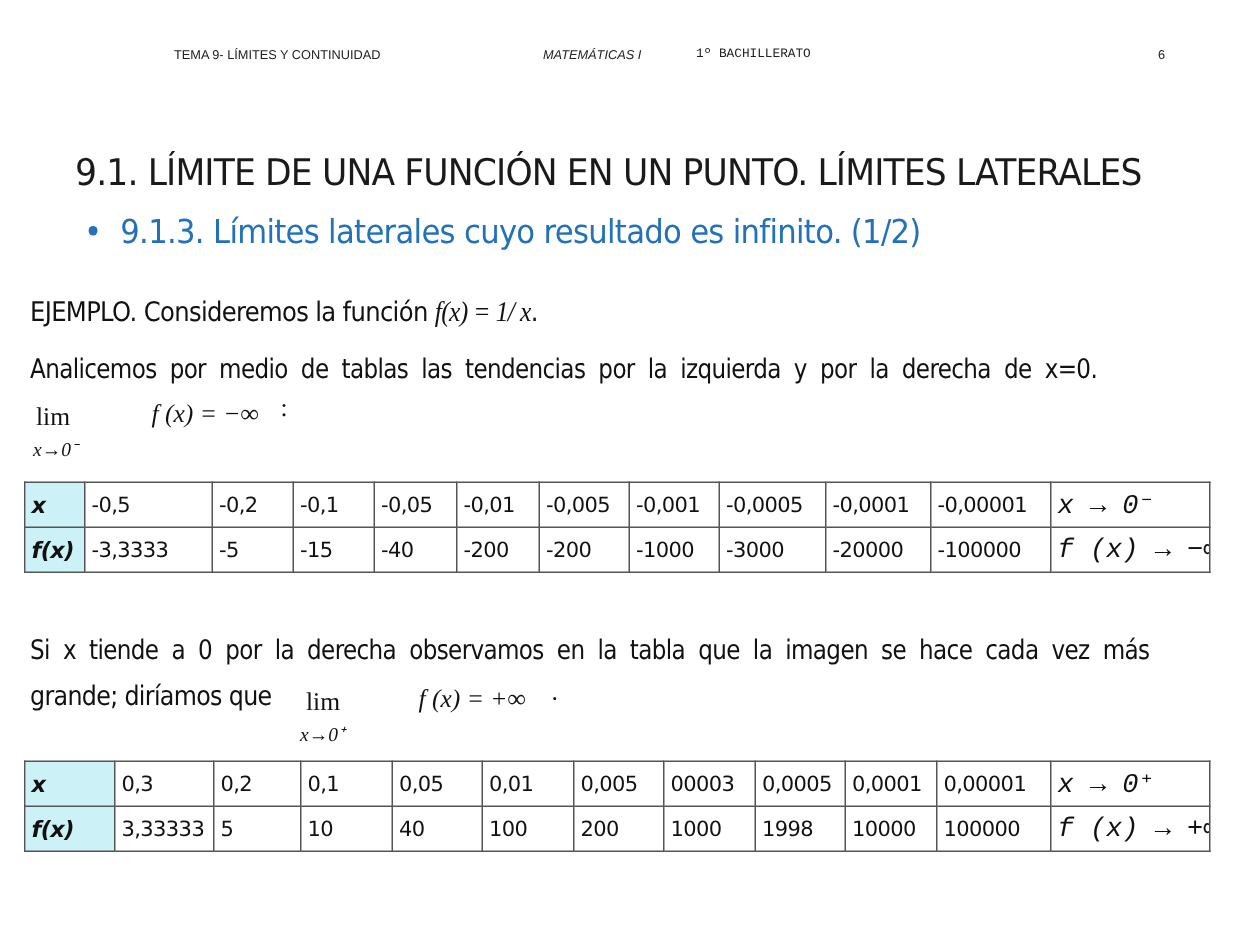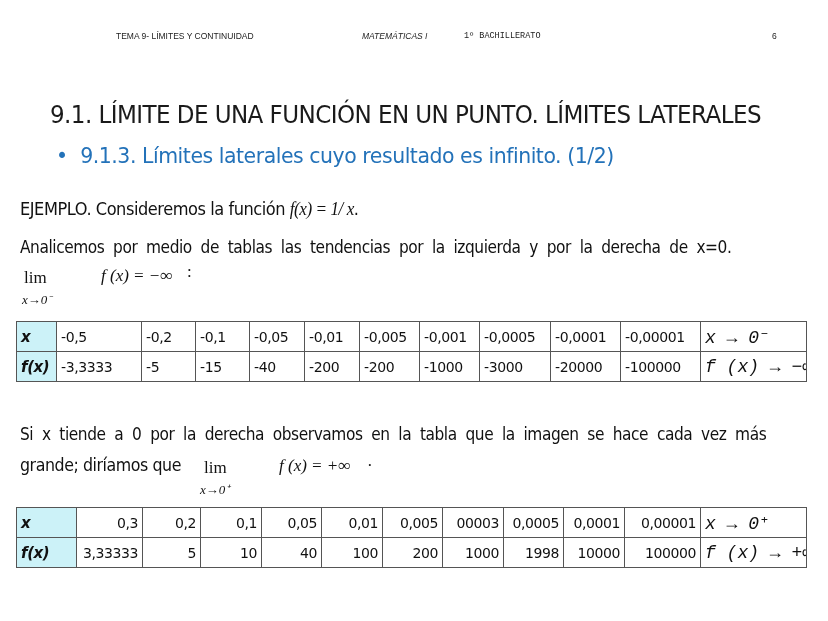--- a/index.html
+++ b/index.html
@@ -18,7 +18,7 @@
   table.t td { border: 1px solid #555; padding: 0 4px; height: 29px; white-space: nowrap; overflow: hidden; letter-spacing: -0.4px; }
   table.t td.lab { background: #ccf2f8; font-weight: bold; font-style: italic; font-size: 15px; }
   table.t td.mt { font-family: Liberation Mono, monospace; font-size: 18px; letter-spacing: 0; }
-  table.t2 td.num { text-align: right; }
+  table.t2 td.num { text-align: left; }
 </style>
 </head>
 <body>

